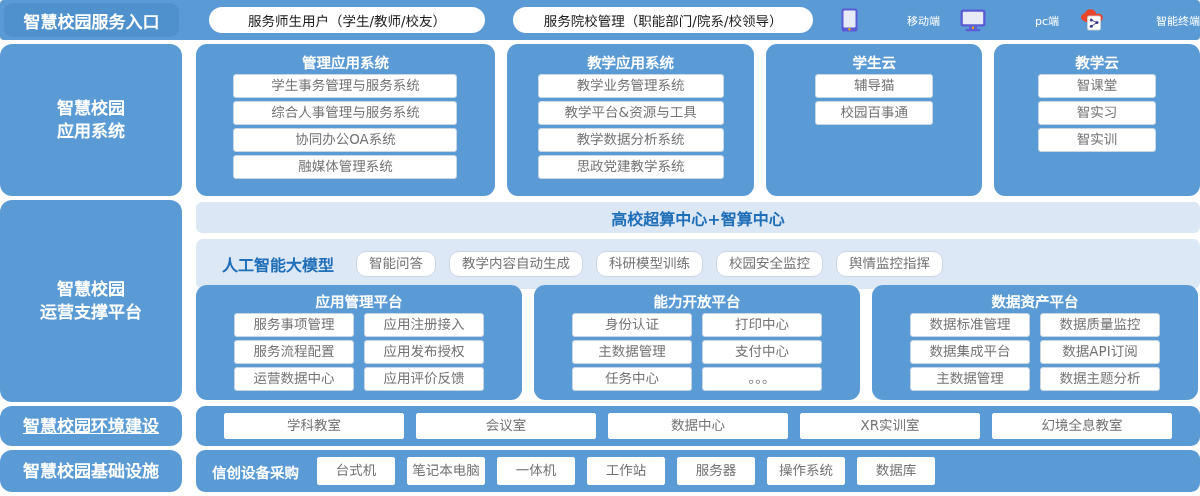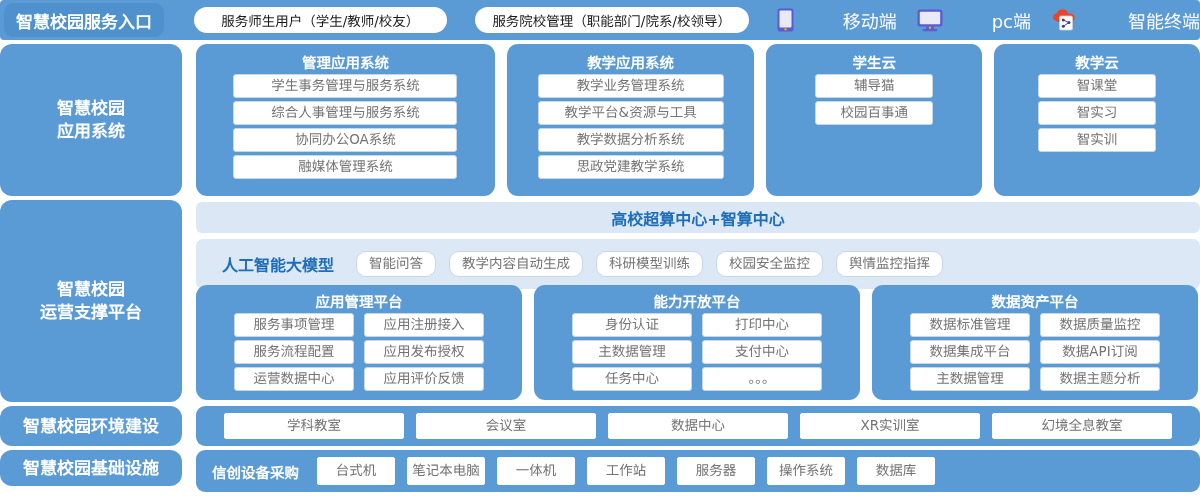--- a/index.html
+++ b/index.html
@@ -68,7 +68,7 @@
 
   .term-group { display: flex; align-items: center; margin-left: 28px; gap: 20px; }
   .term { display: flex; align-items: center; gap: 5px; }
-  .term-label { color: #ffffff; font-size: 18px; white-space: nowrap; margin-left: 44px; }
+  .term-label { color: #ffffff; font-size: 11px; white-space: nowrap; margin-left: 44px; }
   .icon-svg { display: block; }
 
   

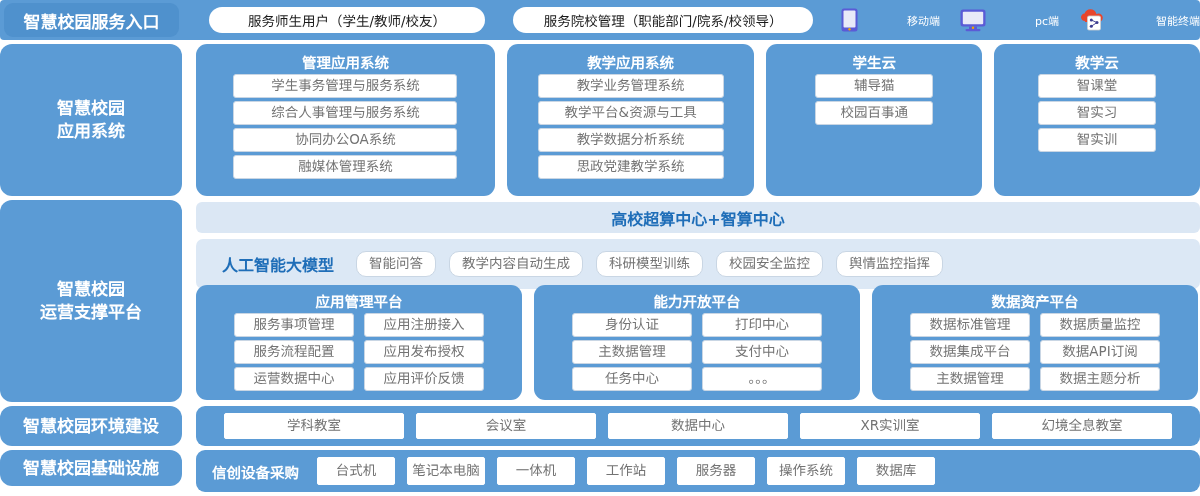--- a/index.html
+++ b/index.html
@@ -84,7 +84,7 @@
   }
   #side-app  { top: 44px;  height: 152px; font-size: 17px; }
   #side-ops  { top: 200px; height: 202px; font-size: 17px; }
-  #side-env  { top: 406px; height: 40px;  font-size: 17px; }
+  #side-env  { top: 406px; height: 40px;  font-size: 17px; text-decoration: underline; }
   #side-infra{ top: 450px; height: 36px;  font-size: 17px; }
 
   

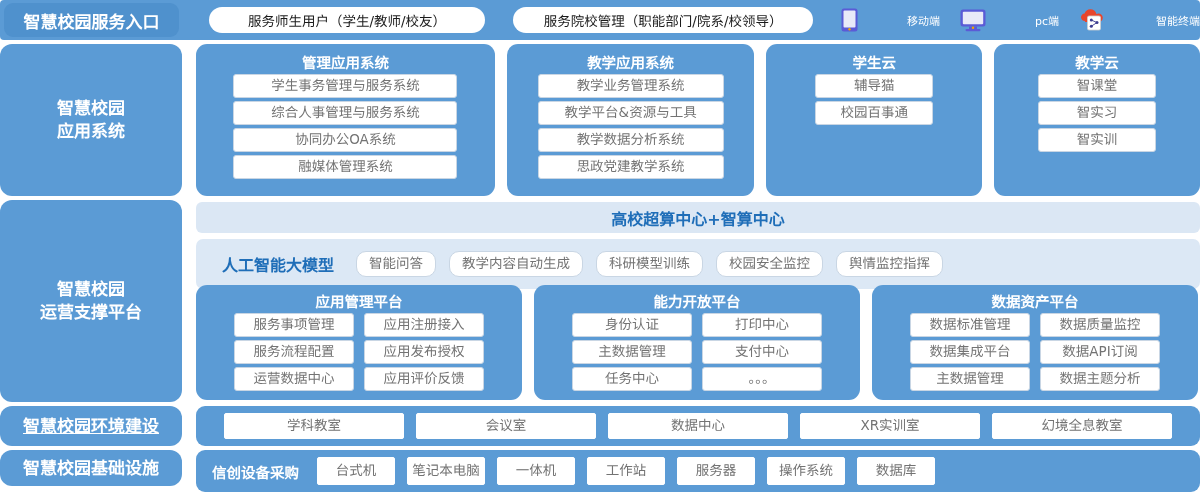--- a/index.html
+++ b/index.html
@@ -85,7 +85,7 @@
   #side-app  { top: 44px;  height: 152px; font-size: 17px; }
   #side-ops  { top: 200px; height: 202px; font-size: 17px; }
   #side-env  { top: 406px; height: 40px;  font-size: 17px; text-decoration: underline; }
-  #side-infra{ top: 450px; height: 36px;  font-size: 17px; }
+  #side-infra{ top: 450px; height: 42px;  font-size: 17px; }
 
   
   .right { position: absolute; left: 196px; top: 0; width: 1004px; height: 496px; }

